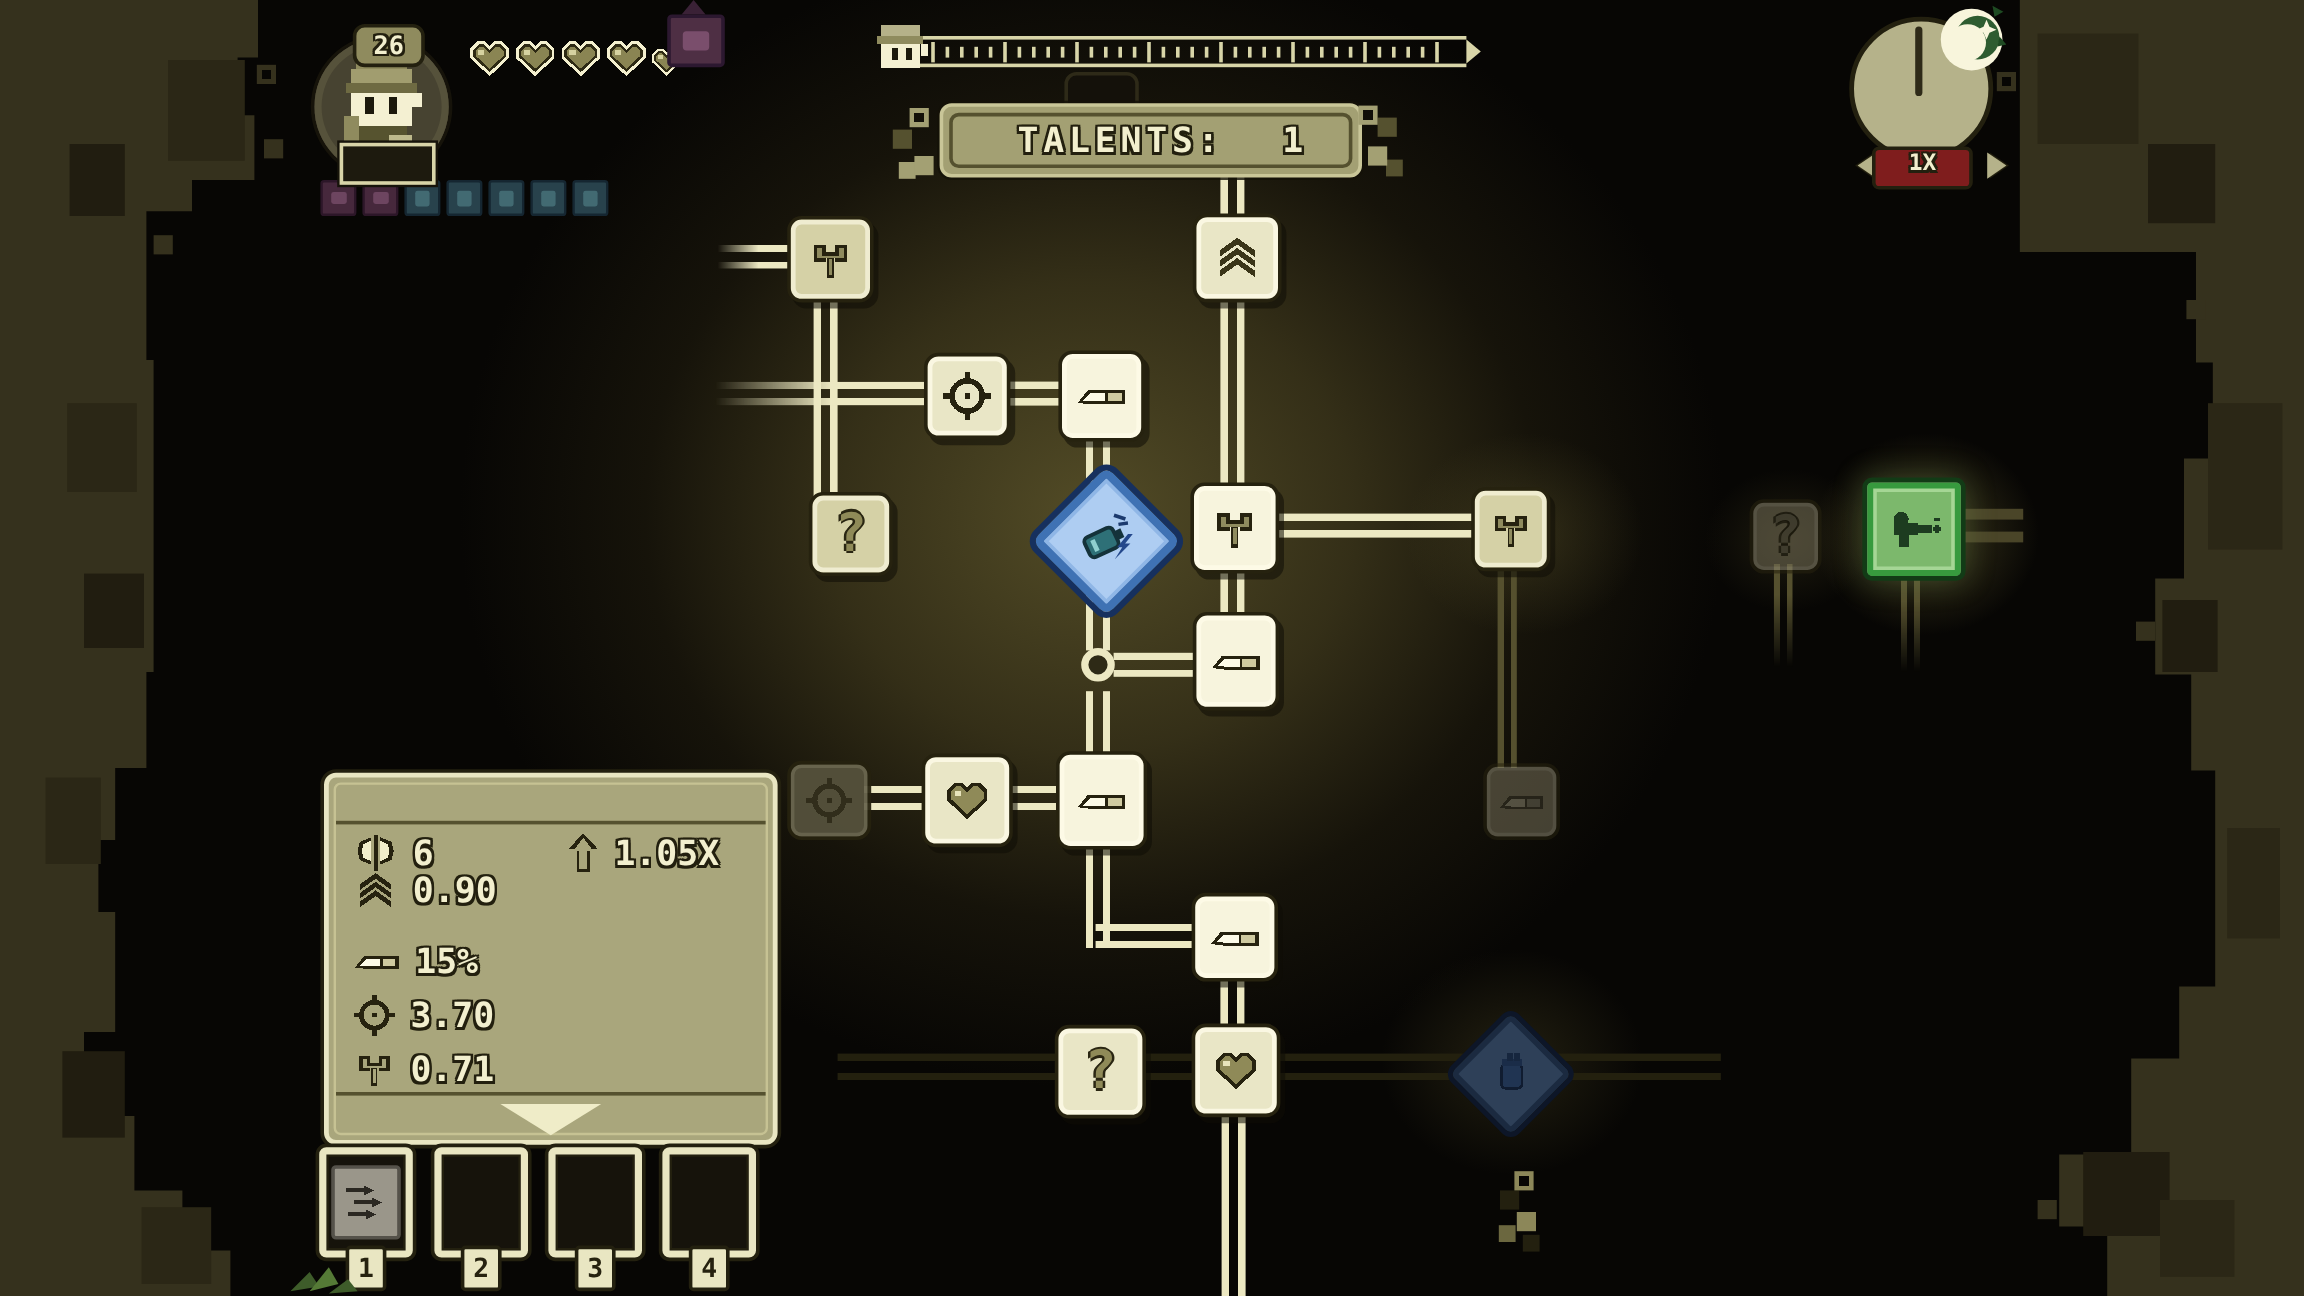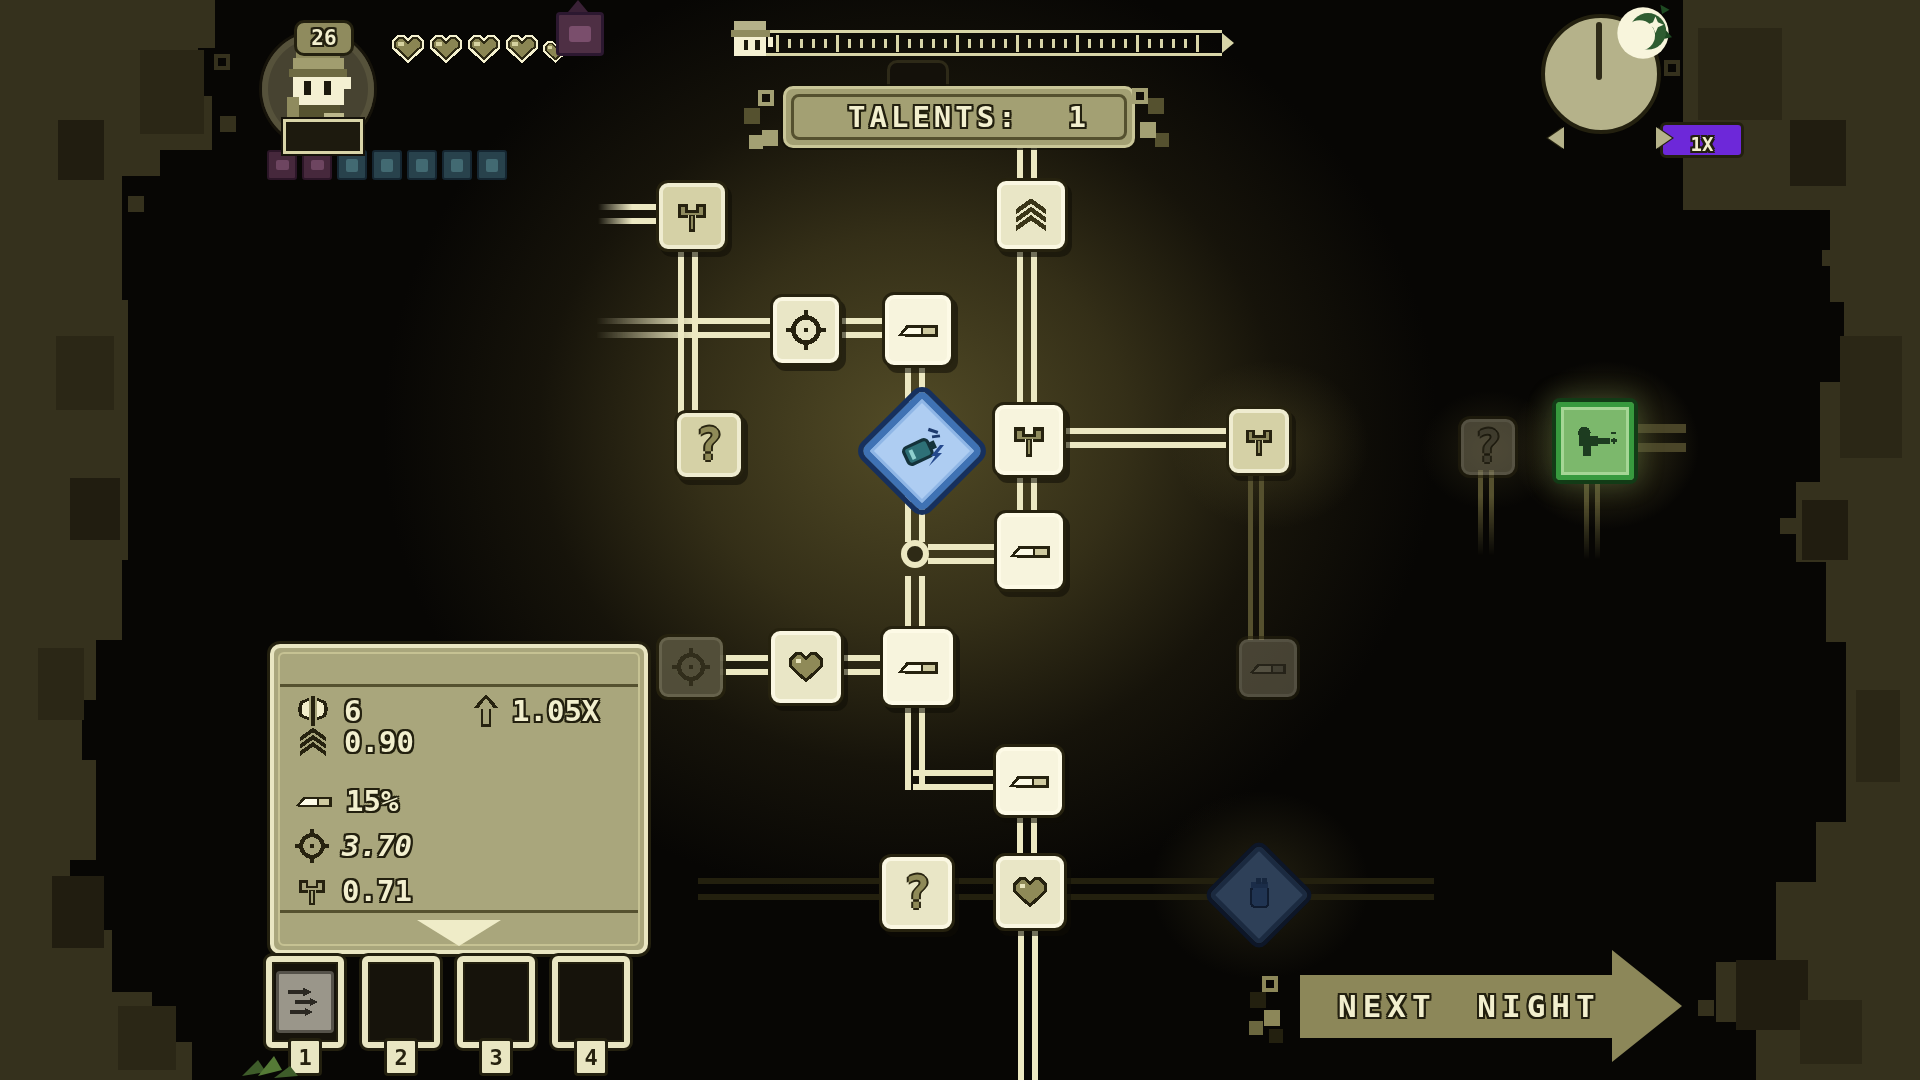--- a/index.html
+++ b/index.html
@@ -87,8 +87,8 @@
   #clock{left:1541px;top:14px;width:112px;height:112px;border-radius:50%;background:#b5b28a;border:4px solid #23200f;z-index:8;}
   #needle{left:1596px;top:22px;width:6px;height:58px;background:#2e2a18;border-radius:3px;z-index:9;}
   #moon-badge{left:1614px;top:4px;z-index:10;}
-  #speed-box{left:1660px;top:122px;width:78px;height:30px;background:#6d28d9;border:3px solid #23200f;border-radius:6px;z-index:9;
-    display:flex;align-items:flex-end;justify-content:center;font-size:19px;}
+  #speed-box{left:1560px;top:122px;width:78px;height:30px;background:#7f1d1d;border:3px solid #23200f;border-radius:6px;z-index:9;
+    display:flex;align-items:flex-start;justify-content:center;font-size:19px;}
   .spd-arrow{z-index:9;width:0;height:0;border-top:11px solid transparent;border-bottom:11px solid transparent;}
   #spd-l{left:1548px;top:127px;border-right:16px solid #b5b28a;filter:drop-shadow(-2px 0 0 #23200f);}
   #spd-r{left:1656px;top:127px;border-left:16px solid #b5b28a;filter:drop-shadow(2px 0 0 #23200f);}

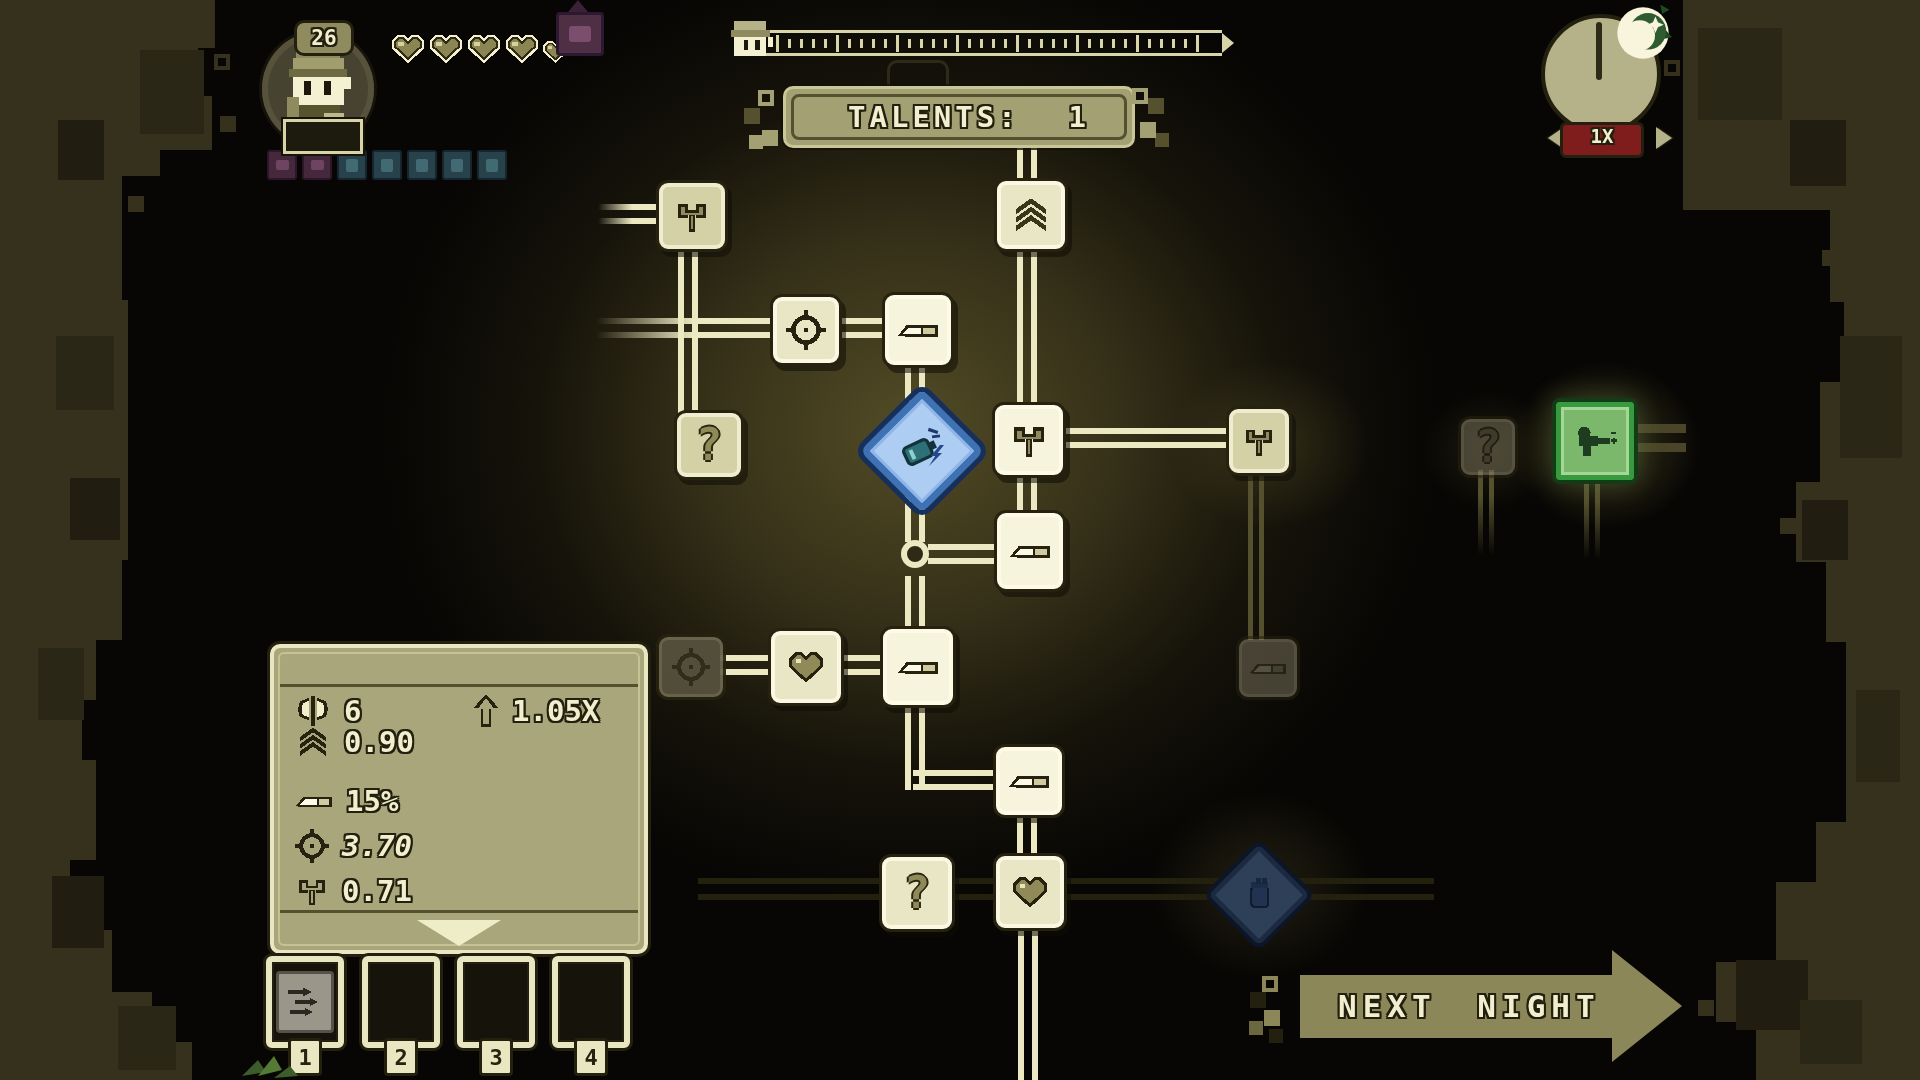--- a/index.html
+++ b/index.html
@@ -512,7 +512,7 @@
         </svg>
       <span class="px v">15%</span>
     </div>
-    <div class="srow" style="top:179px;font-style:italic;">
+    <div class="srow" style="top:179px;">
       <svg width="36" height="36" viewBox="0 0 20 20" shape-rendering="crispEdges">
           <circle cx="10" cy="10" r="6" fill="none" stroke="#26220f" stroke-width="2.2"></circle>
           <rect x="9" y="0.5" width="2" height="4" fill="#26220f"></rect>

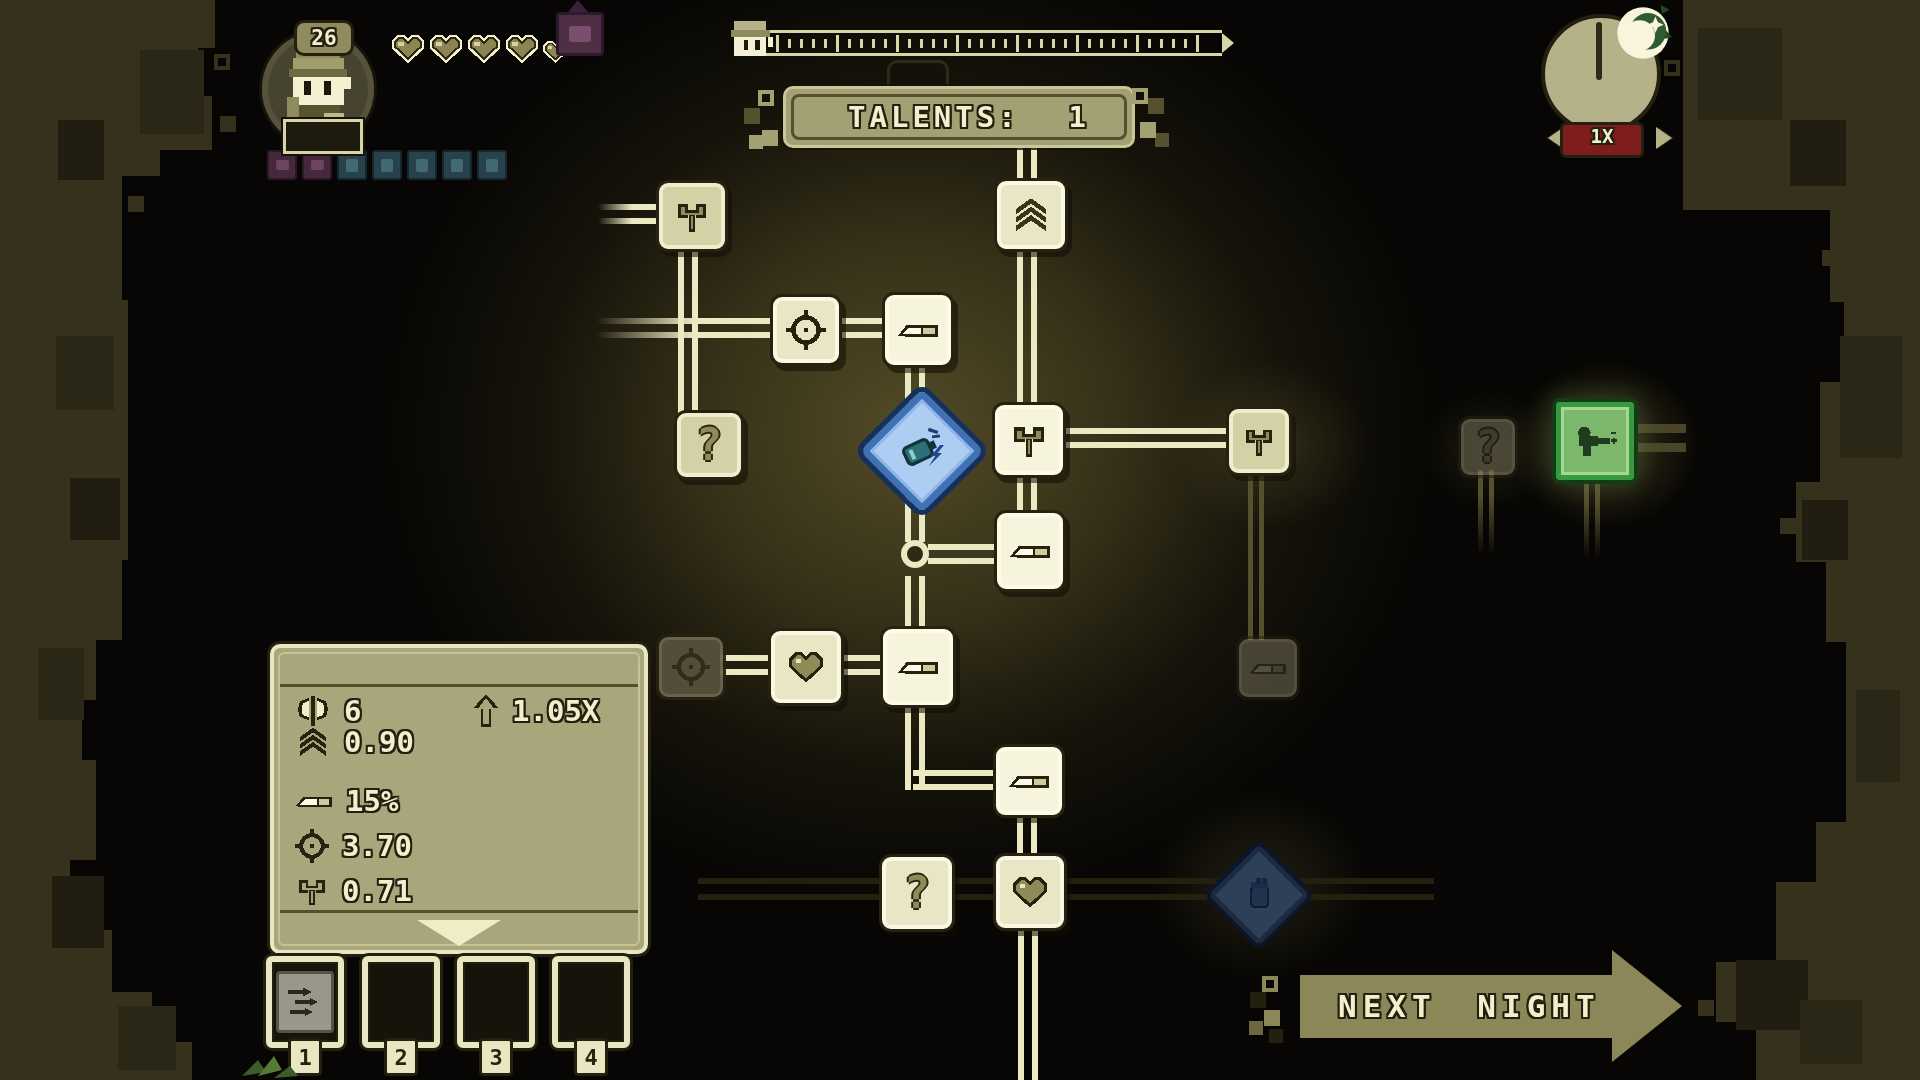--- a/index.html
+++ b/index.html
@@ -559,11 +559,6 @@
     <div class="tag">4</div>
   </div>
 
-  <div class="abs" id="next-night">
-    <div class="body"></div>
-    <div class="head"></div>
-    <span class="px lbl">NEXT NIGHT</span>
-  </div>
   <div class="abs dither" style="left:1266px;top:980px;box-shadow:0 0 0 4px #8c8759, -12px 16px 0 4px #23200f, 2px 34px 0 4px #8c8759, -14px 44px 0 3px #6b673f, 6px 52px 0 3px #23200f;"></div>
 
   <div class="abs" id="plant">

